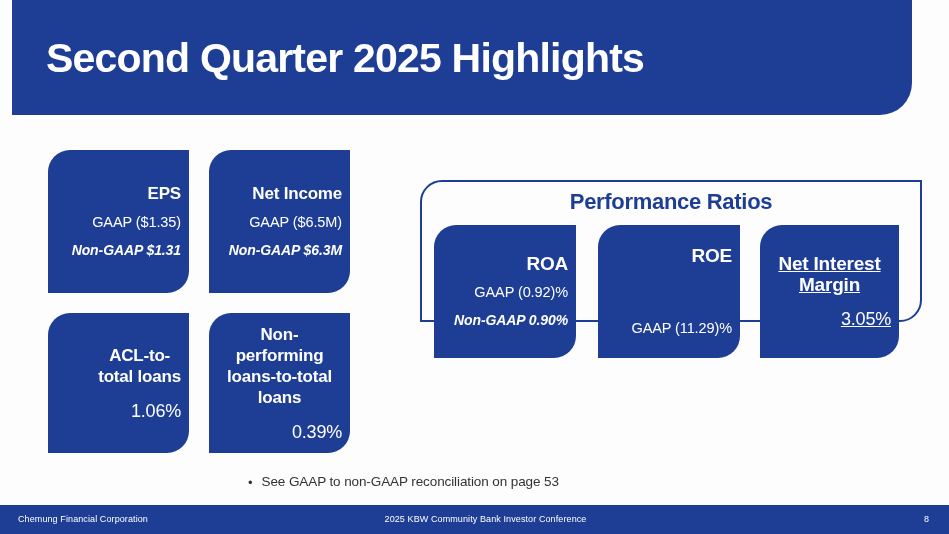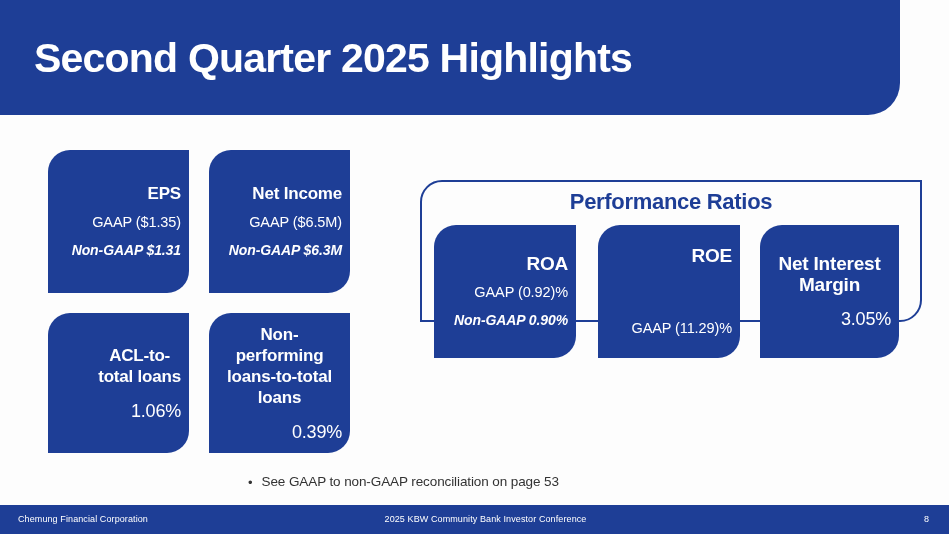--- a/index.html
+++ b/index.html
@@ -19,7 +19,7 @@
   
   #header-banner {
     position: absolute;
-    left: 0;
+    left: 12px;
     top: 0;
     width: 900px;
     height: 115px;

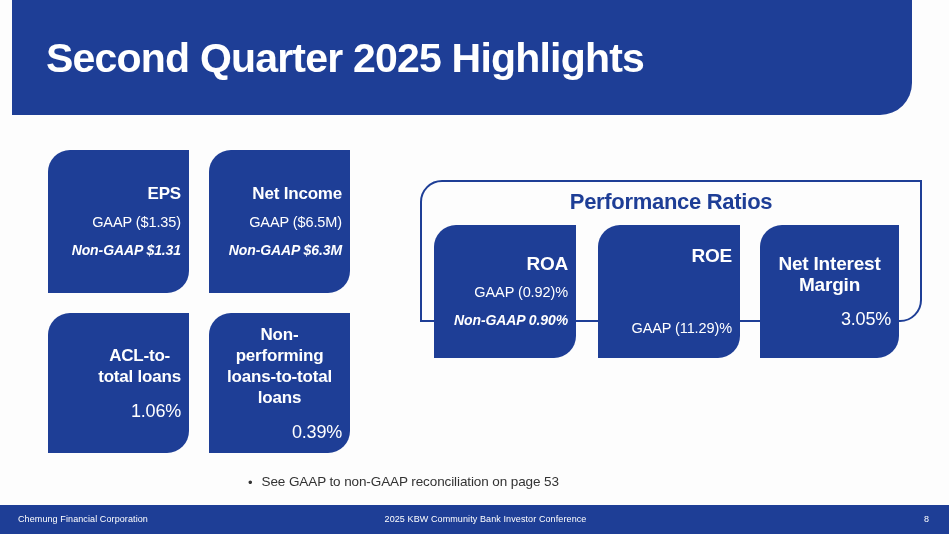--- a/index.html
+++ b/index.html
@@ -111,7 +111,7 @@
   }
   #card-roa { left: 434px; top: 225px; width: 142px; height: 133px; }
   #card-roe { left: 598px; top: 225px; width: 142px; height: 133px; gap: 44px; }
-  #card-nim { left: 760px; top: 225px; width: 139px; height: 133px; }
+  #card-nim { left: 760px; top: 225px; width: 139px; height: 133px; text-decoration: underline; }
 
   #card-roa .card-title, #card-roe .card-title, #card-nim .card-title {
     font-size: 19px;

